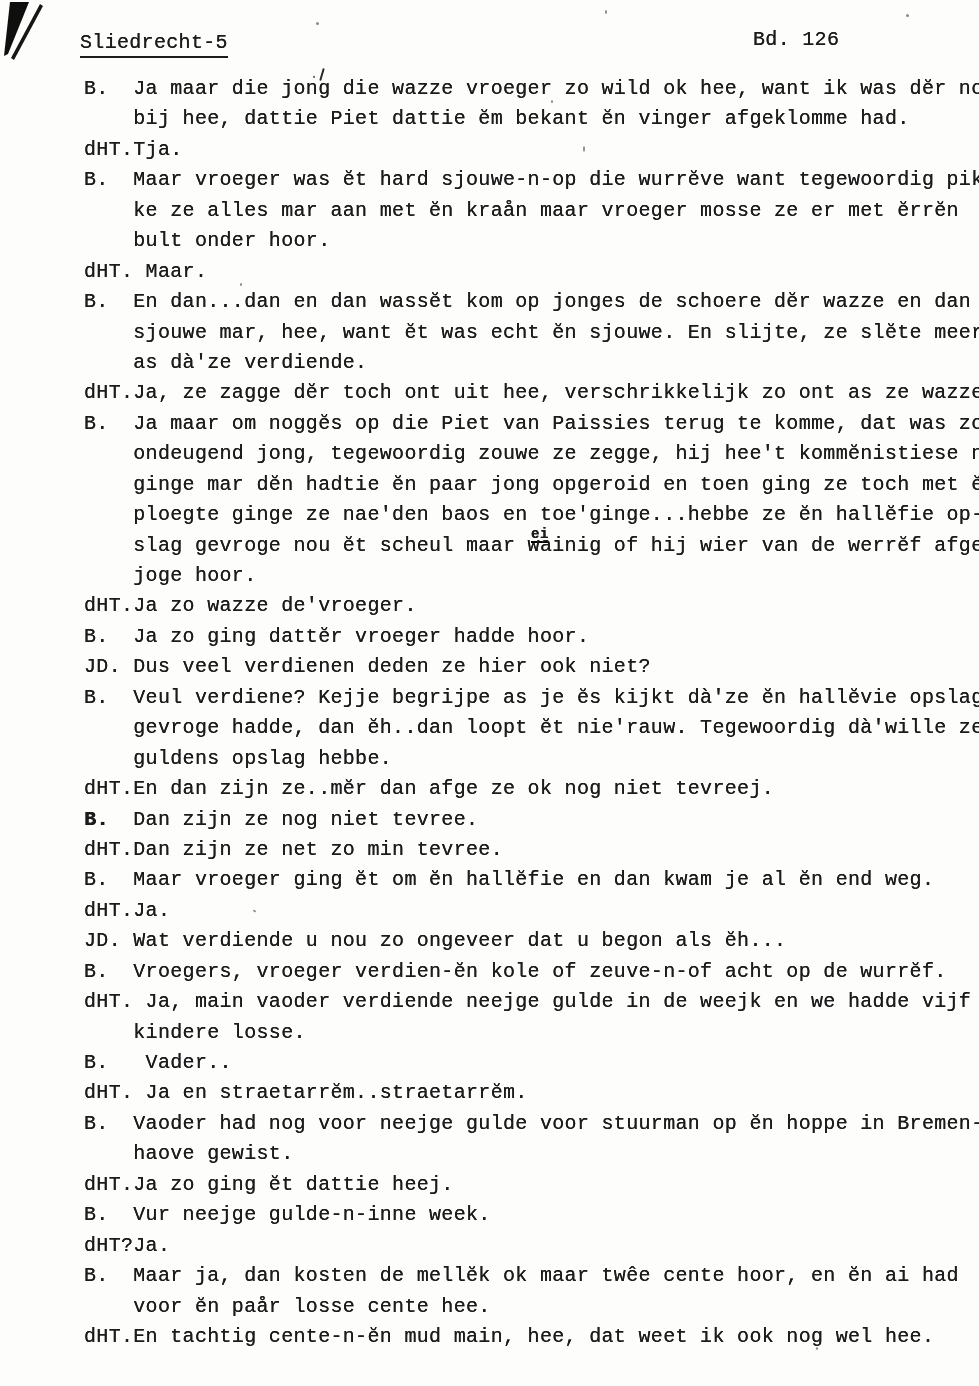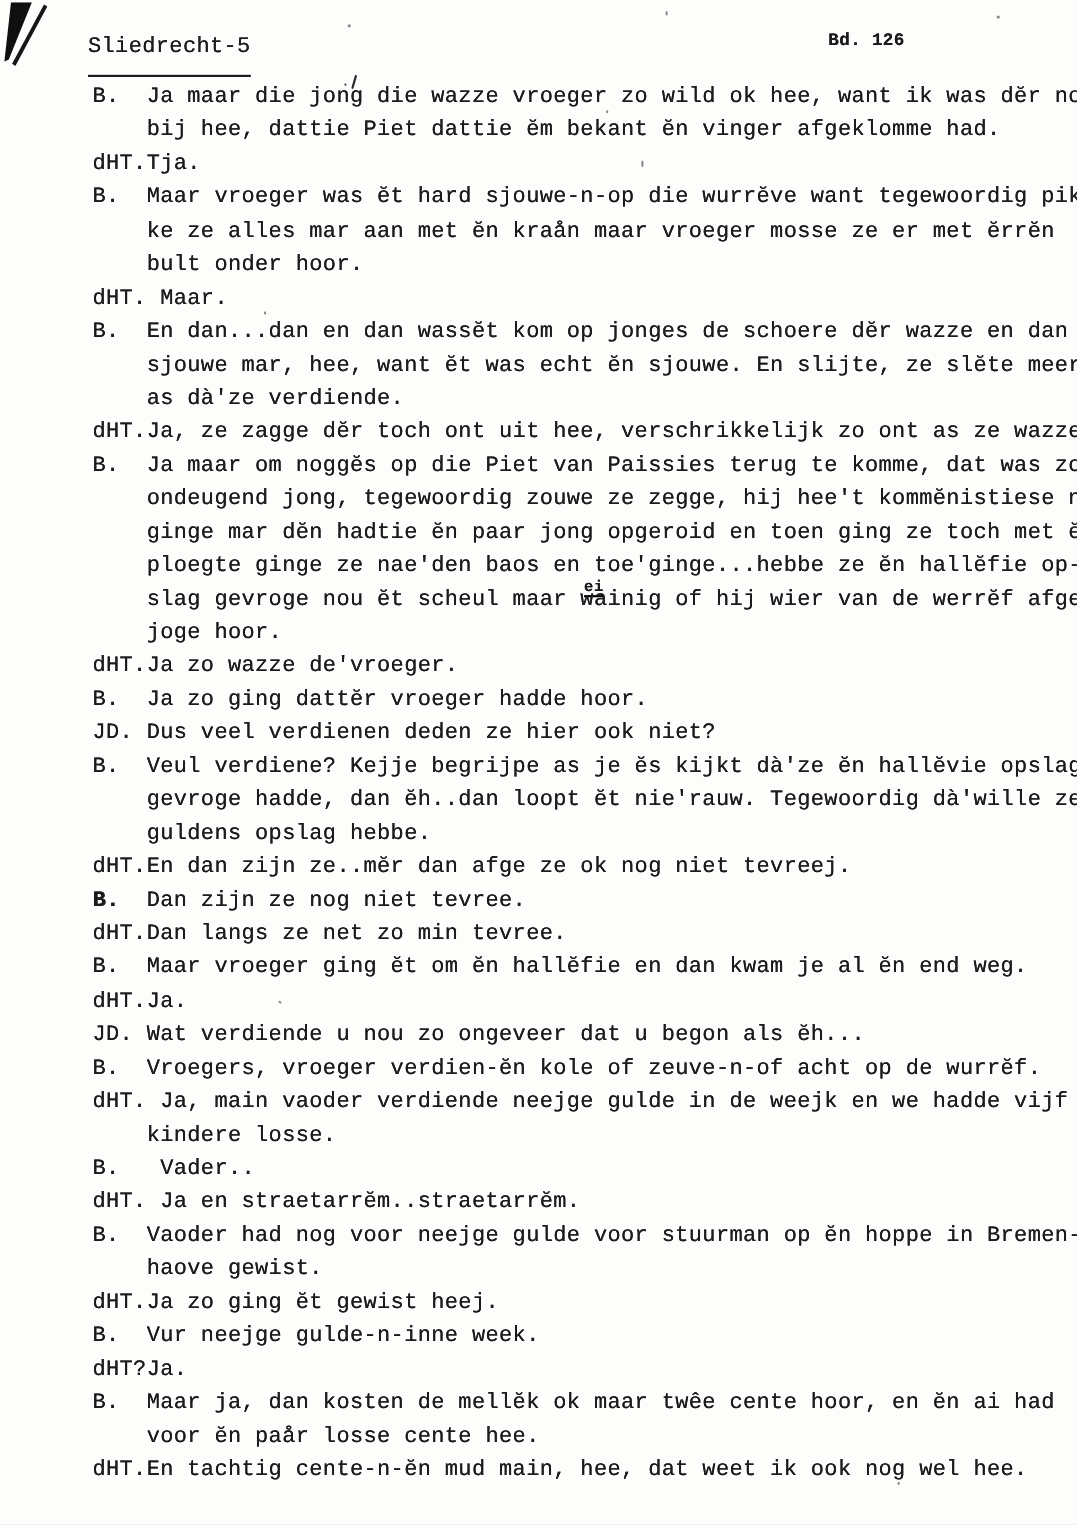--- a/index.html
+++ b/index.html
@@ -16,7 +16,7 @@
   .hdr-left{
     position:absolute;left:80px;top:31px;
     font-size:20px;letter-spacing:0.32px;
-    padding-bottom:14px;
+    padding-bottom:2px;
     border-bottom:2px solid #1c1c1c;
     white-space:pre;
     text-shadow:0 0 0.5px #1c1c1c;

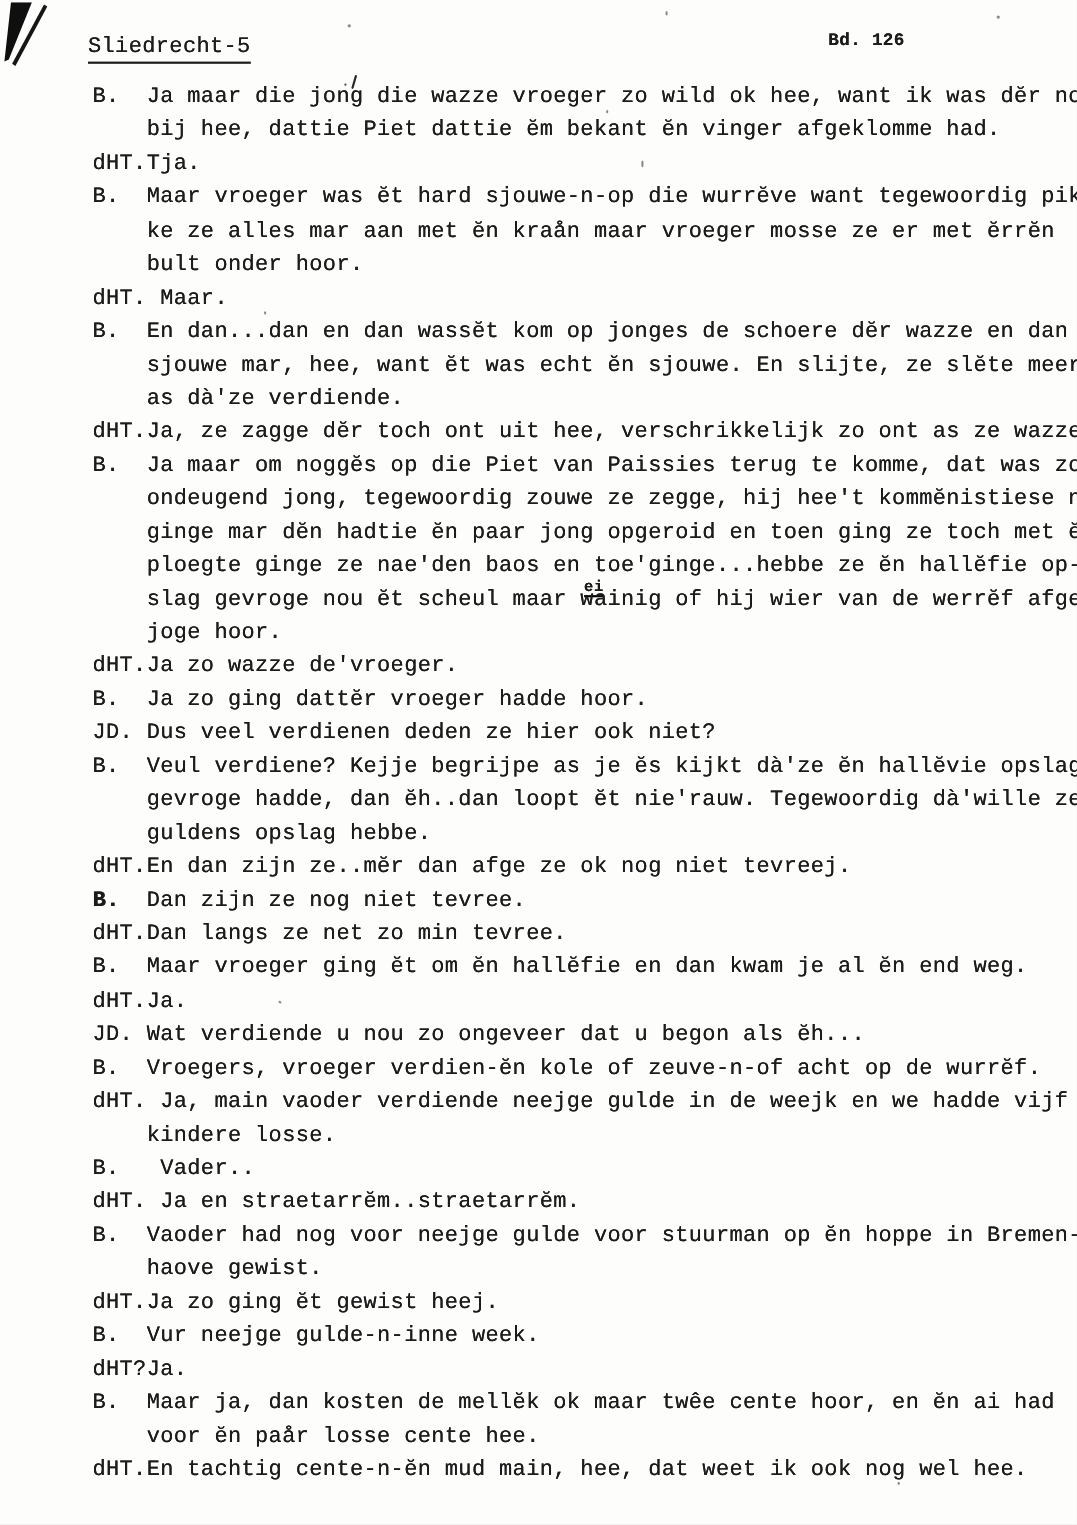--- a/index.html
+++ b/index.html
@@ -23,9 +23,8 @@
   }
   .hdr-right{
     position:absolute;left:753px;top:28px;
-    font-size:16px;letter-spacing:0.32px;white-space:pre;
+    font-size:20px;letter-spacing:0.32px;white-space:pre;
     text-shadow:0 0 0.5px #1c1c1c;
-    font-weight:bold;
   }
   .transcript{
     position:absolute;left:84px;top:74px;width:1200px;

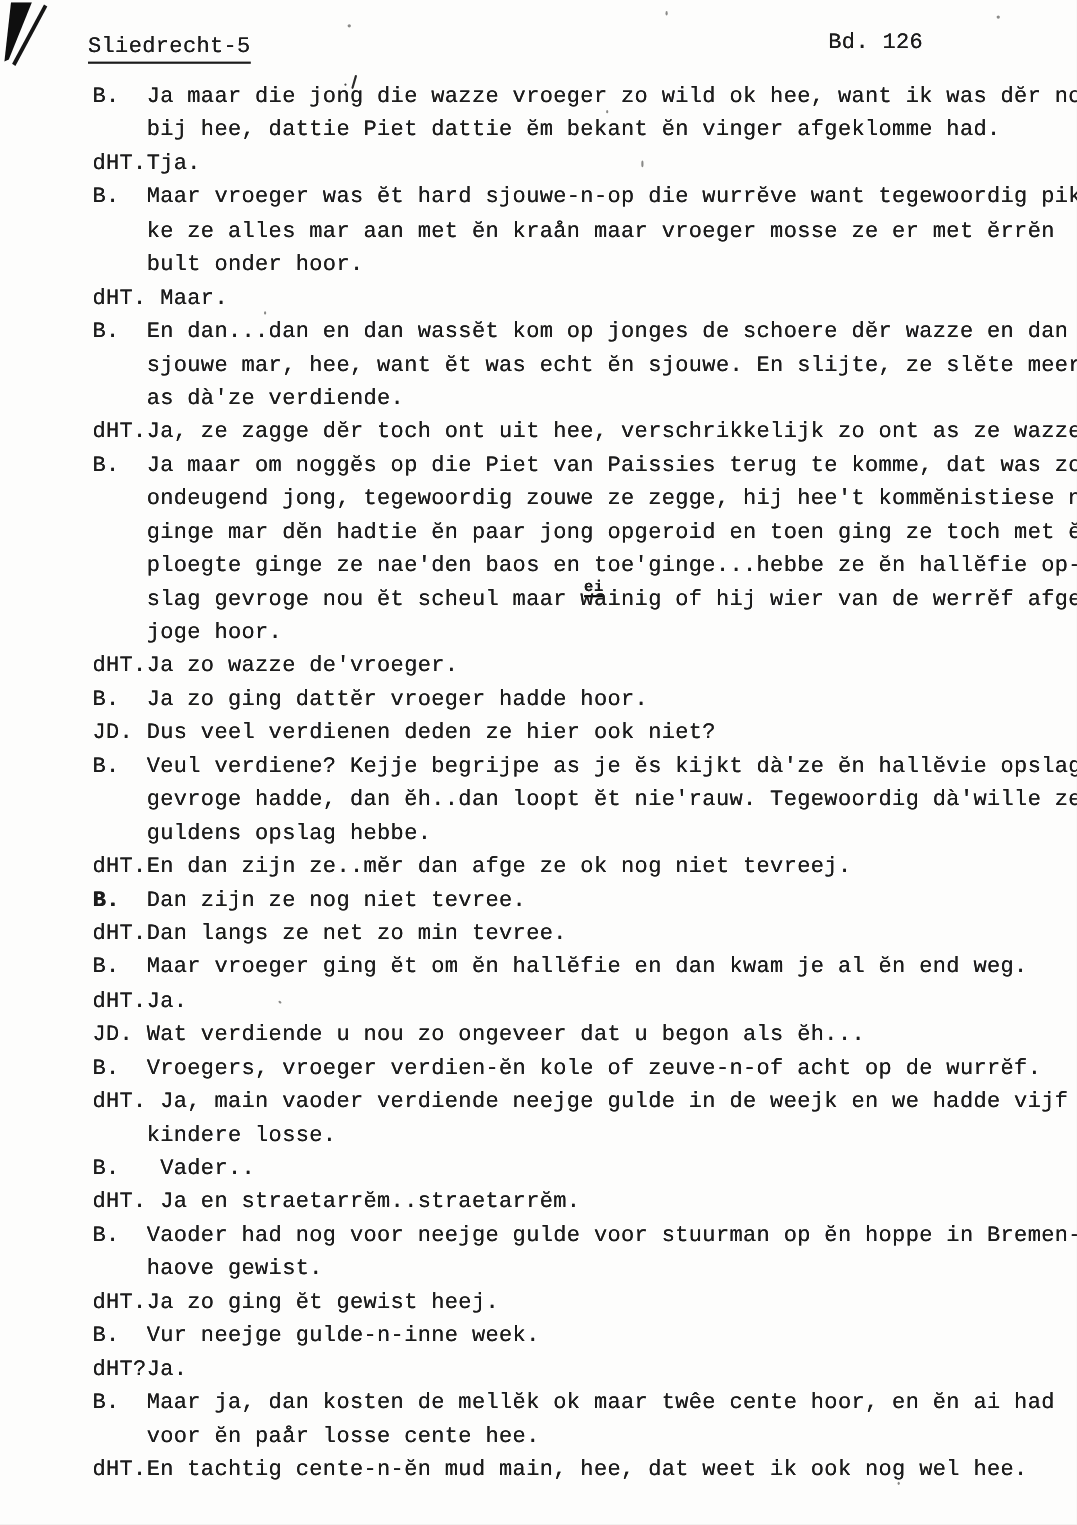--- a/index.html
+++ b/index.html
@@ -100,7 +100,7 @@
       <div class="line"><span class="lbl"></span><span class="txt">guldens opslag hebbe.</span></div>
       <div class="line"><span class="lbl">dHT.</span><span class="txt">En dan zijn ze..mĕr dan afge ze ok nog niet tevreej.</span></div>
       <div class="line"><span class="lbl bold">B.</span><span class="txt">Dan zijn ze nog niet tevree.</span></div>
-      <div class="line"><span class="lbl">dHT.</span><span class="txt">Dan langs ze net zo min tevree.</span></div>
+      <div class="line"><span class="lbl">dHT.</span><span class="txt">Dan zijn ze net zo min tevree.</span></div>
       <div class="line"><span class="lbl">B.</span><span class="txt">Maar vroeger ging ĕt om ĕn hallĕfie en dan kwam je al ĕn end weg.</span></div>
       <div class="line"><span class="lbl">dHT.</span><span class="txt">Ja.</span></div>
       <div class="line"><span class="lbl">JD.</span><span class="txt">Wat verdiende u nou zo ongeveer dat u begon als ĕh...</span></div>

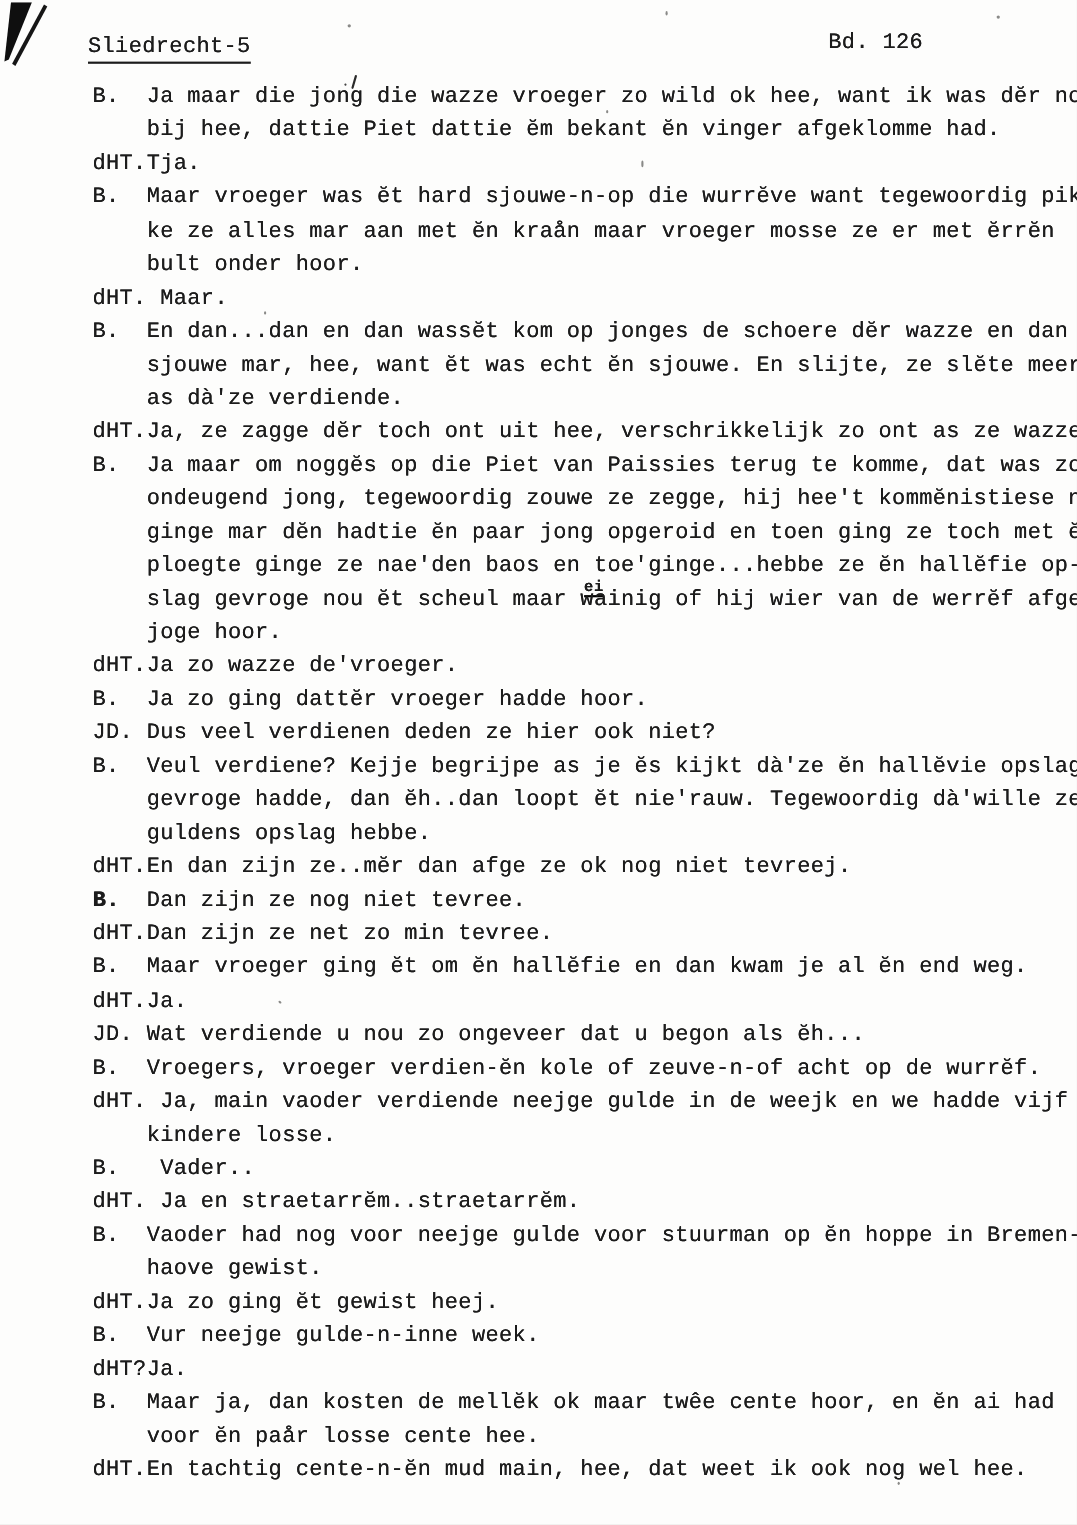--- a/index.html
+++ b/index.html
@@ -111,7 +111,7 @@
       <div class="line"><span class="lbl">dHT.</span><span class="txt"> Ja en straetarrĕm..straetarrĕm.</span></div>
       <div class="line"><span class="lbl">B.</span><span class="txt">Vaoder had nog voor neejge gulde voor stuurman op ĕn hoppe in Bremen-</span></div>
       <div class="line"><span class="lbl"></span><span class="txt">haove gewist.</span></div>
-      <div class="line"><span class="lbl">dHT.</span><span class="txt">Ja zo ging ĕt gewist heej.</span></div>
+      <div class="line"><span class="lbl">dHT.</span><span class="txt">Ja zo ging ĕt dattie heej.</span></div>
       <div class="line"><span class="lbl">B.</span><span class="txt">Vur neejge gulde-n-inne week.</span></div>
       <div class="line"><span class="lbl">dHT?</span><span class="txt">Ja.</span></div>
       <div class="line"><span class="lbl">B.</span><span class="txt">Maar ja, dan kosten de mellĕk ok maar twêe cente hoor, en ĕn ai had</span></div>

